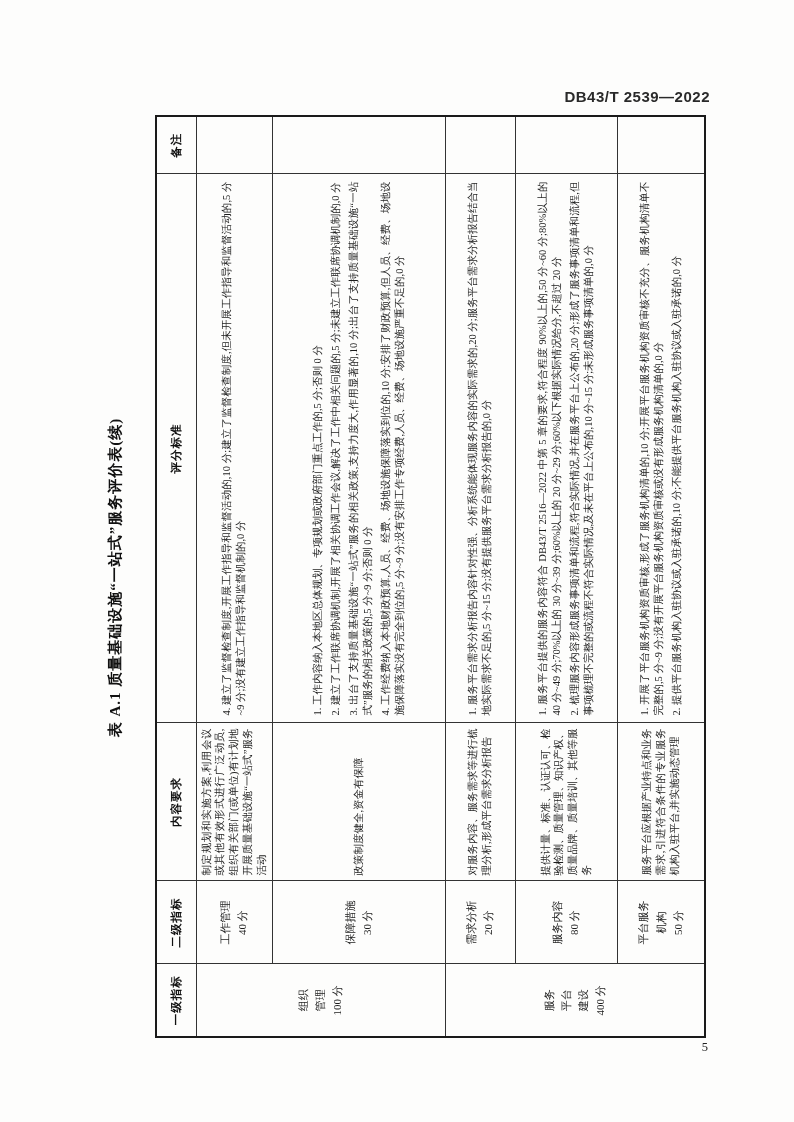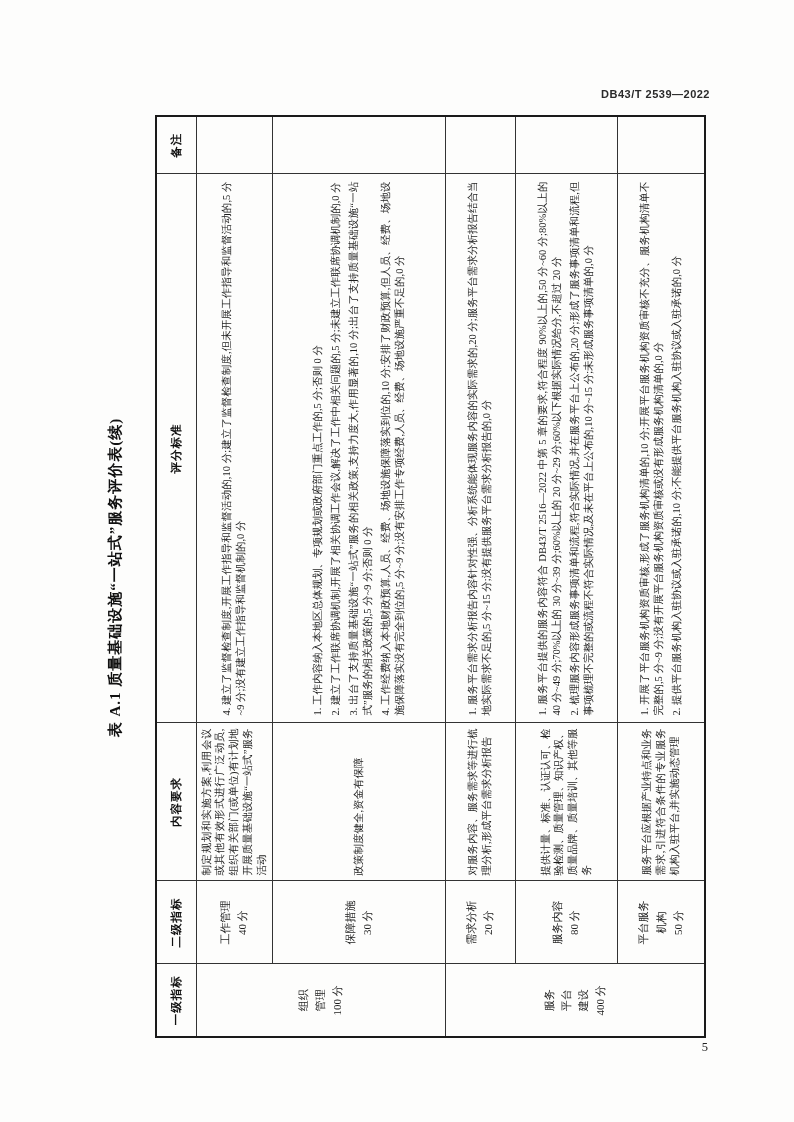--- a/index.html
+++ b/index.html
@@ -9,7 +9,7 @@
   .doc-header {
     position:absolute; top:88px; right:84px;
     font-family:"Liberation Sans","DejaVu Sans",sans-serif;
-    font-size:11px; font-weight:600; color:#2a2a2a; letter-spacing:0.5px;
+    font-size:15px; font-weight:600; color:#2a2a2a; letter-spacing:0.5px;
   }
   .page-num { position:absolute; top:1040px; right:86px; font-size:12.5px; color:#222; }
   

